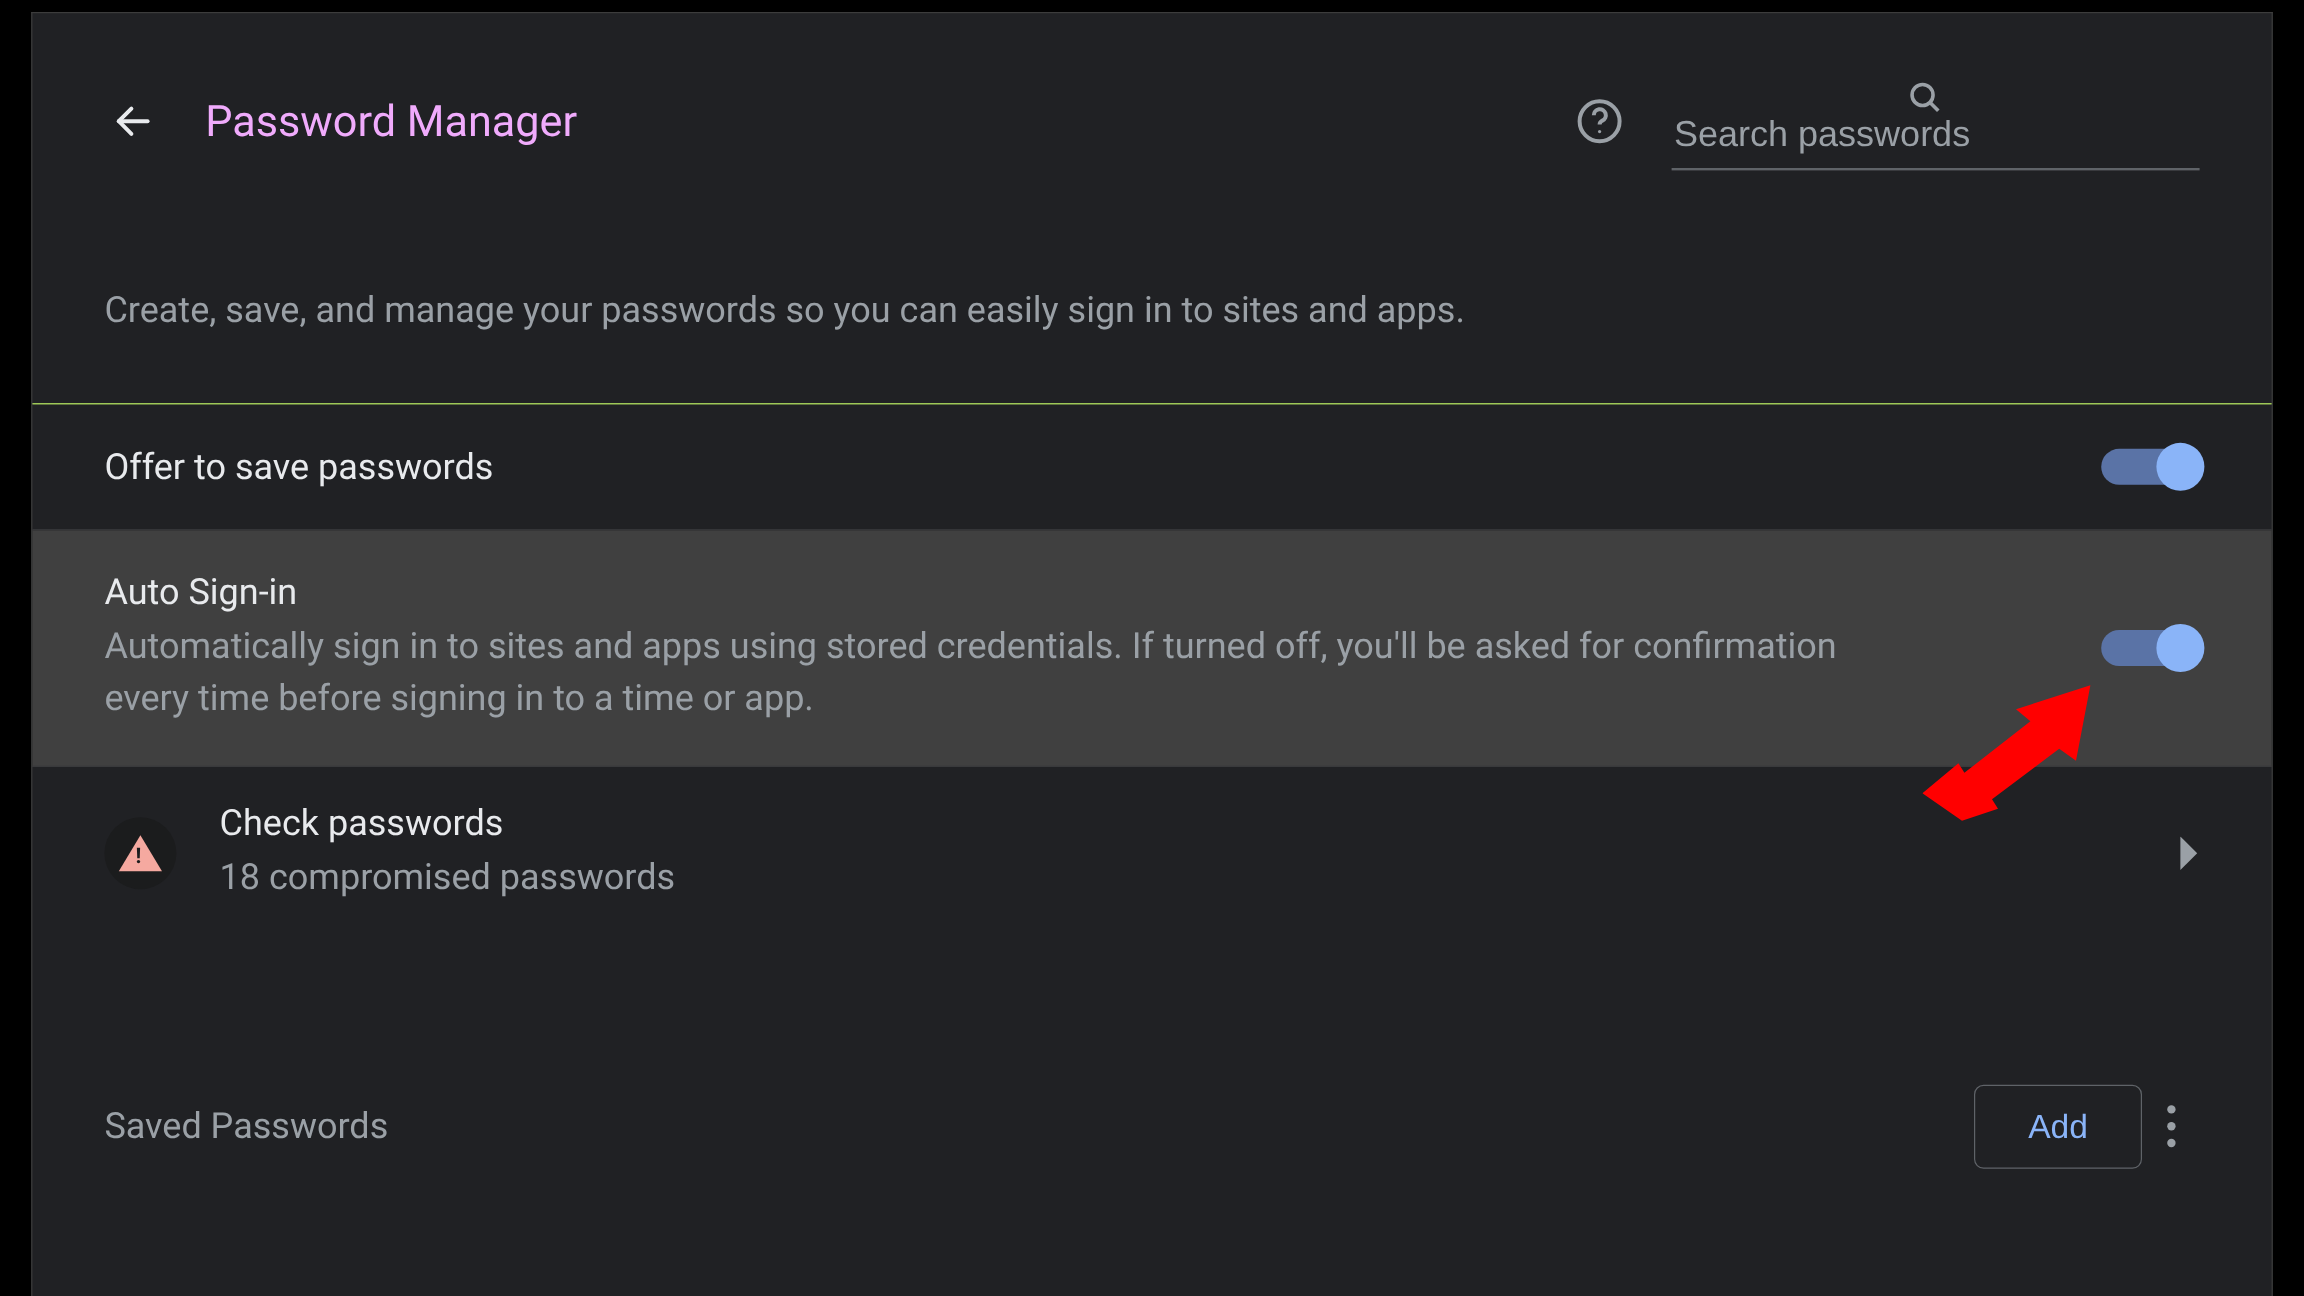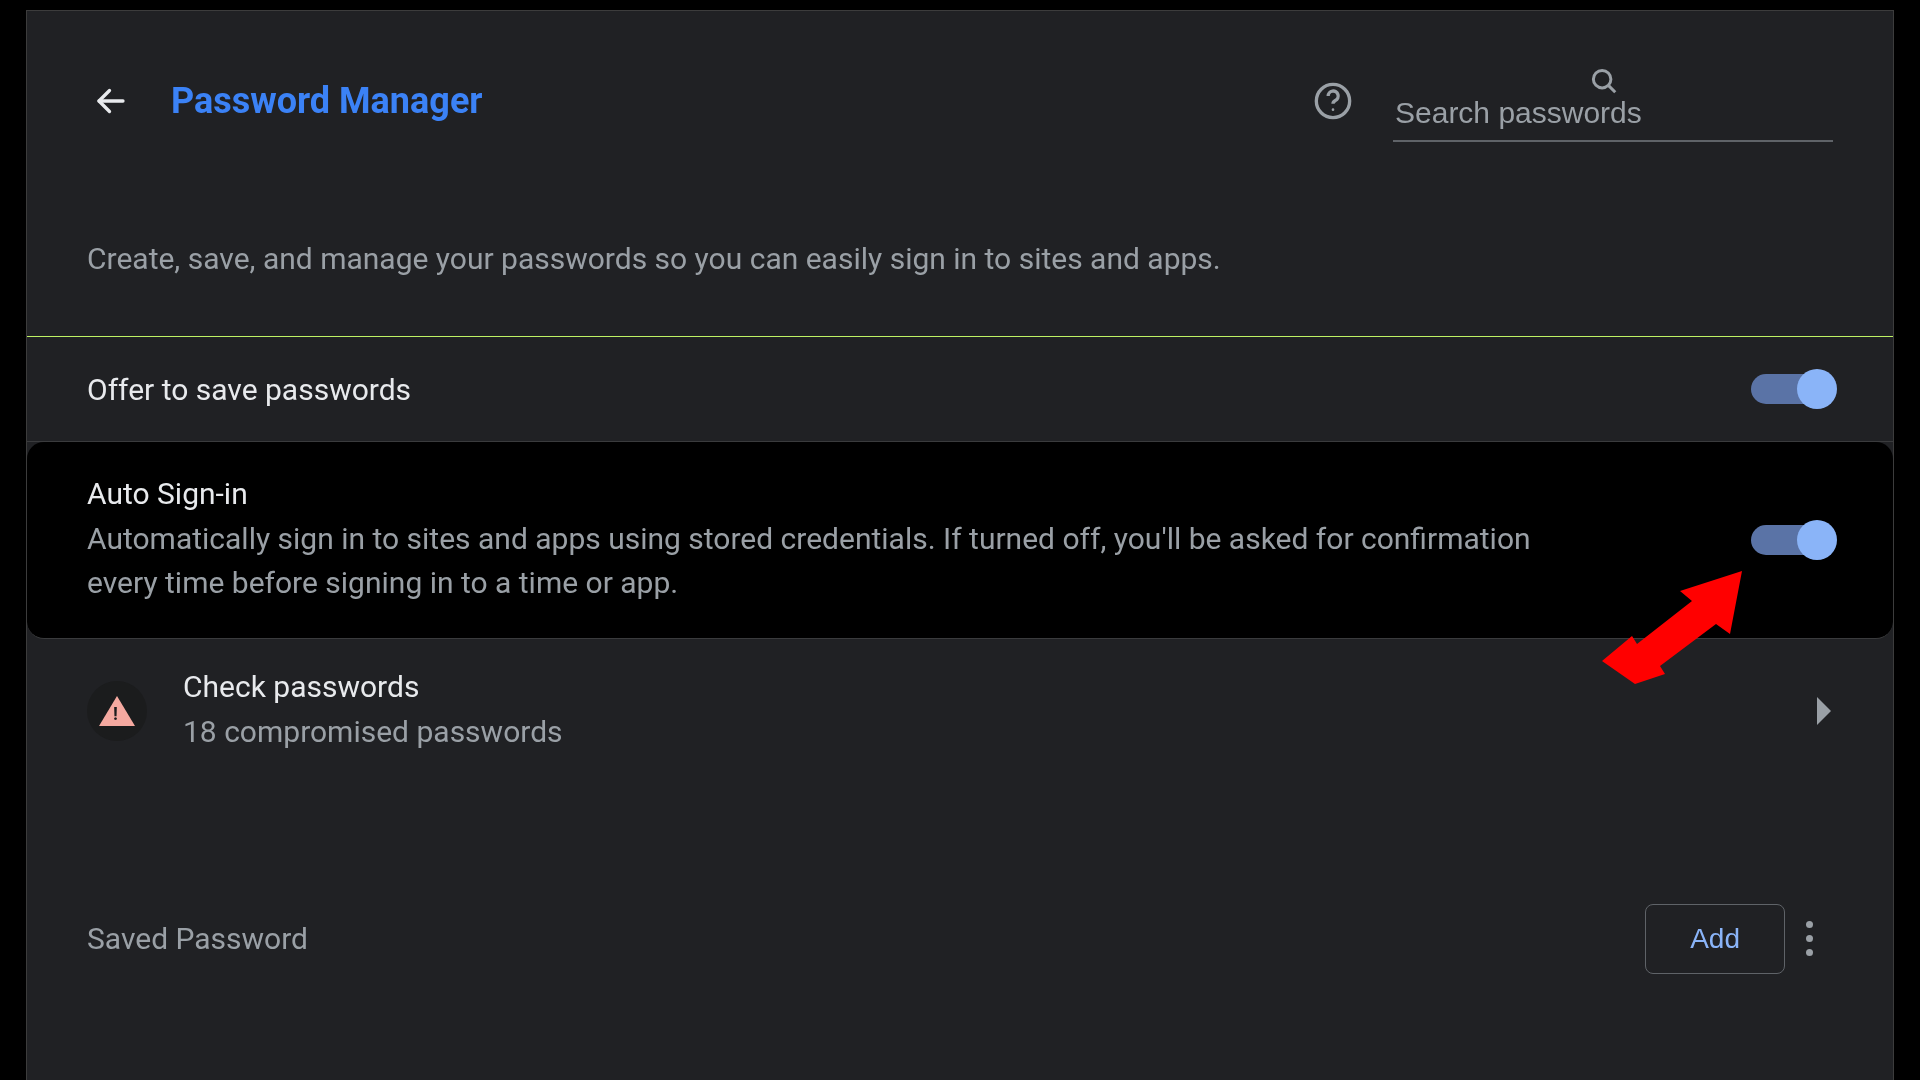--- a/index.html
+++ b/index.html
@@ -40,8 +40,8 @@
   }
   .title {
     font-size: 36px;
-    font-weight: 700;
-    color: #3b82f6;
+    font-weight: 400;
+    color: #f0abfc;
     flex: 0 0 auto;
   }
   .header-spacer { flex: 1; }

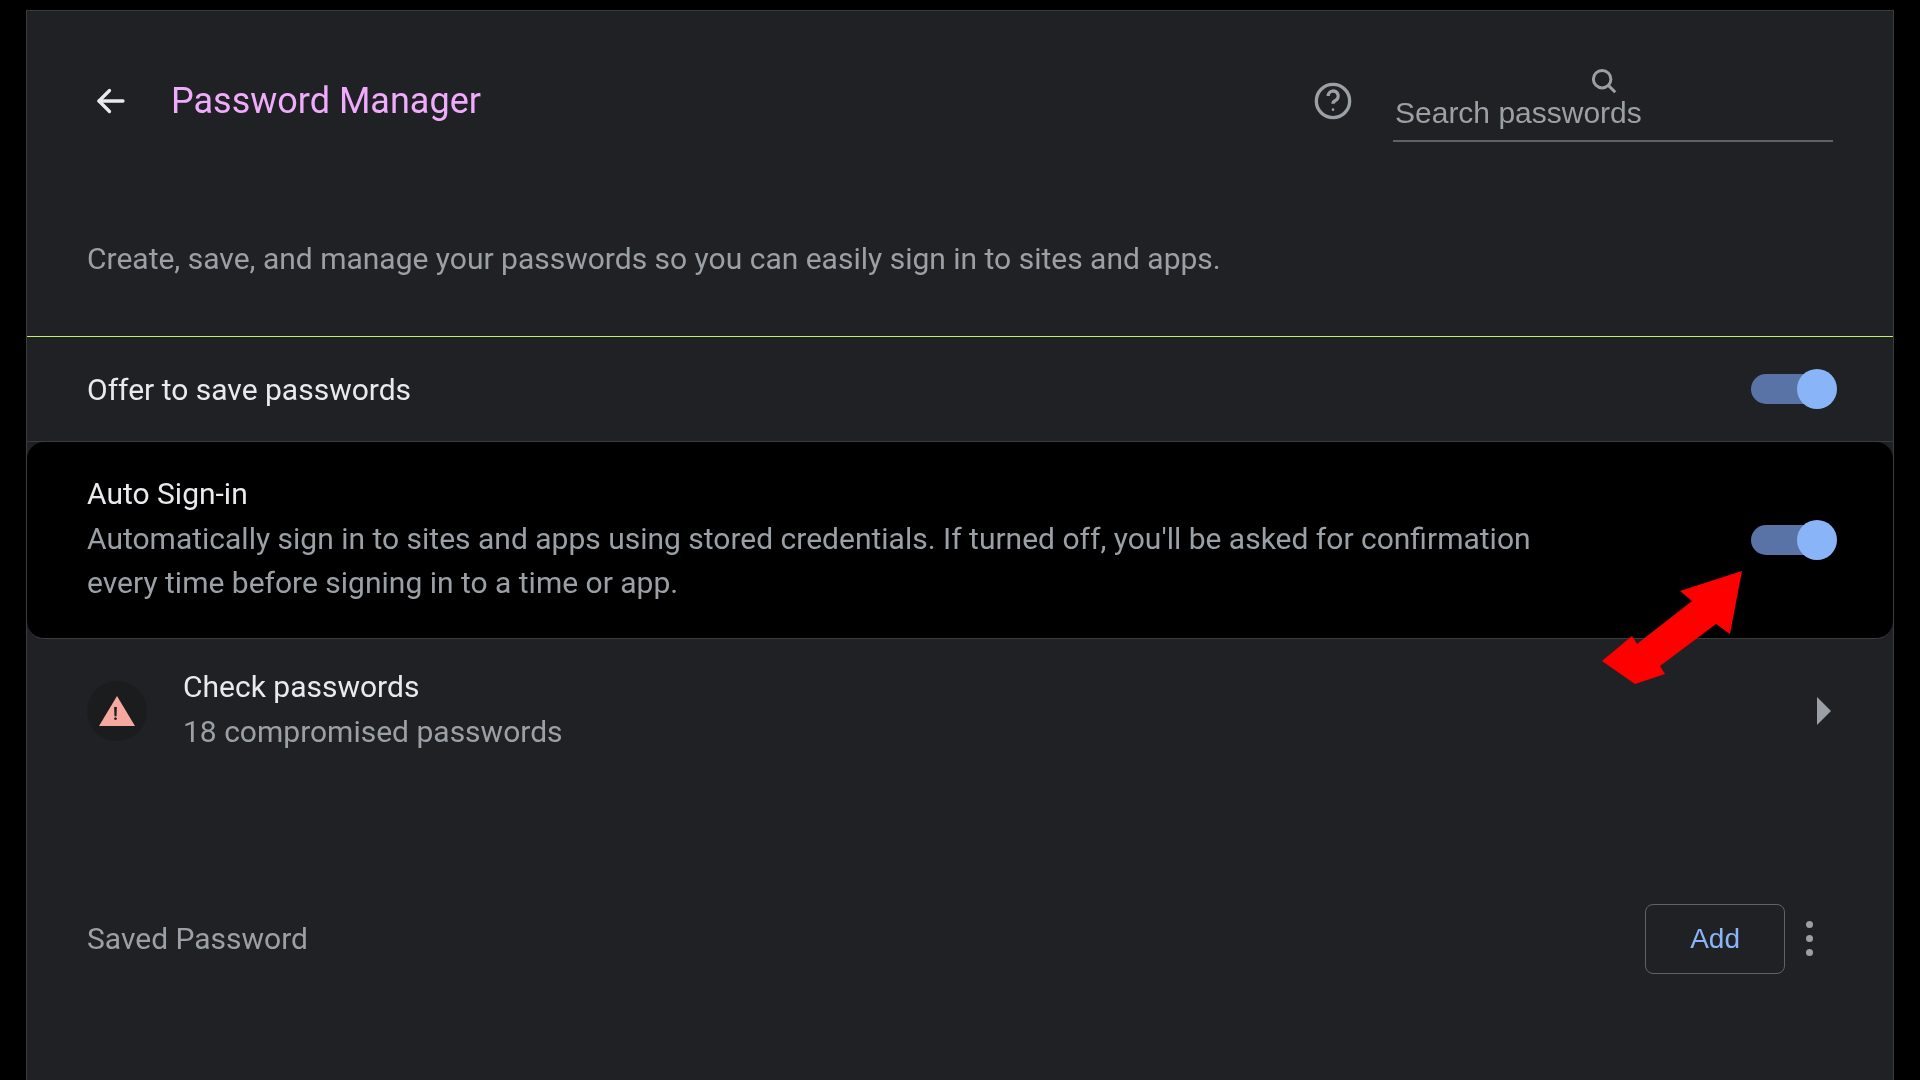--- a/index.html
+++ b/index.html
@@ -94,7 +94,7 @@
     padding: 34px 60px;
     border-bottom: 1px solid #3a3b3d;
   }
-  .row.highlight { background: #000000; border-radius: 17px; }
+  .row.highlight { background: #404040; }
   .row .text { flex: 1; }
   .row .label {
     color: #e8eaed;

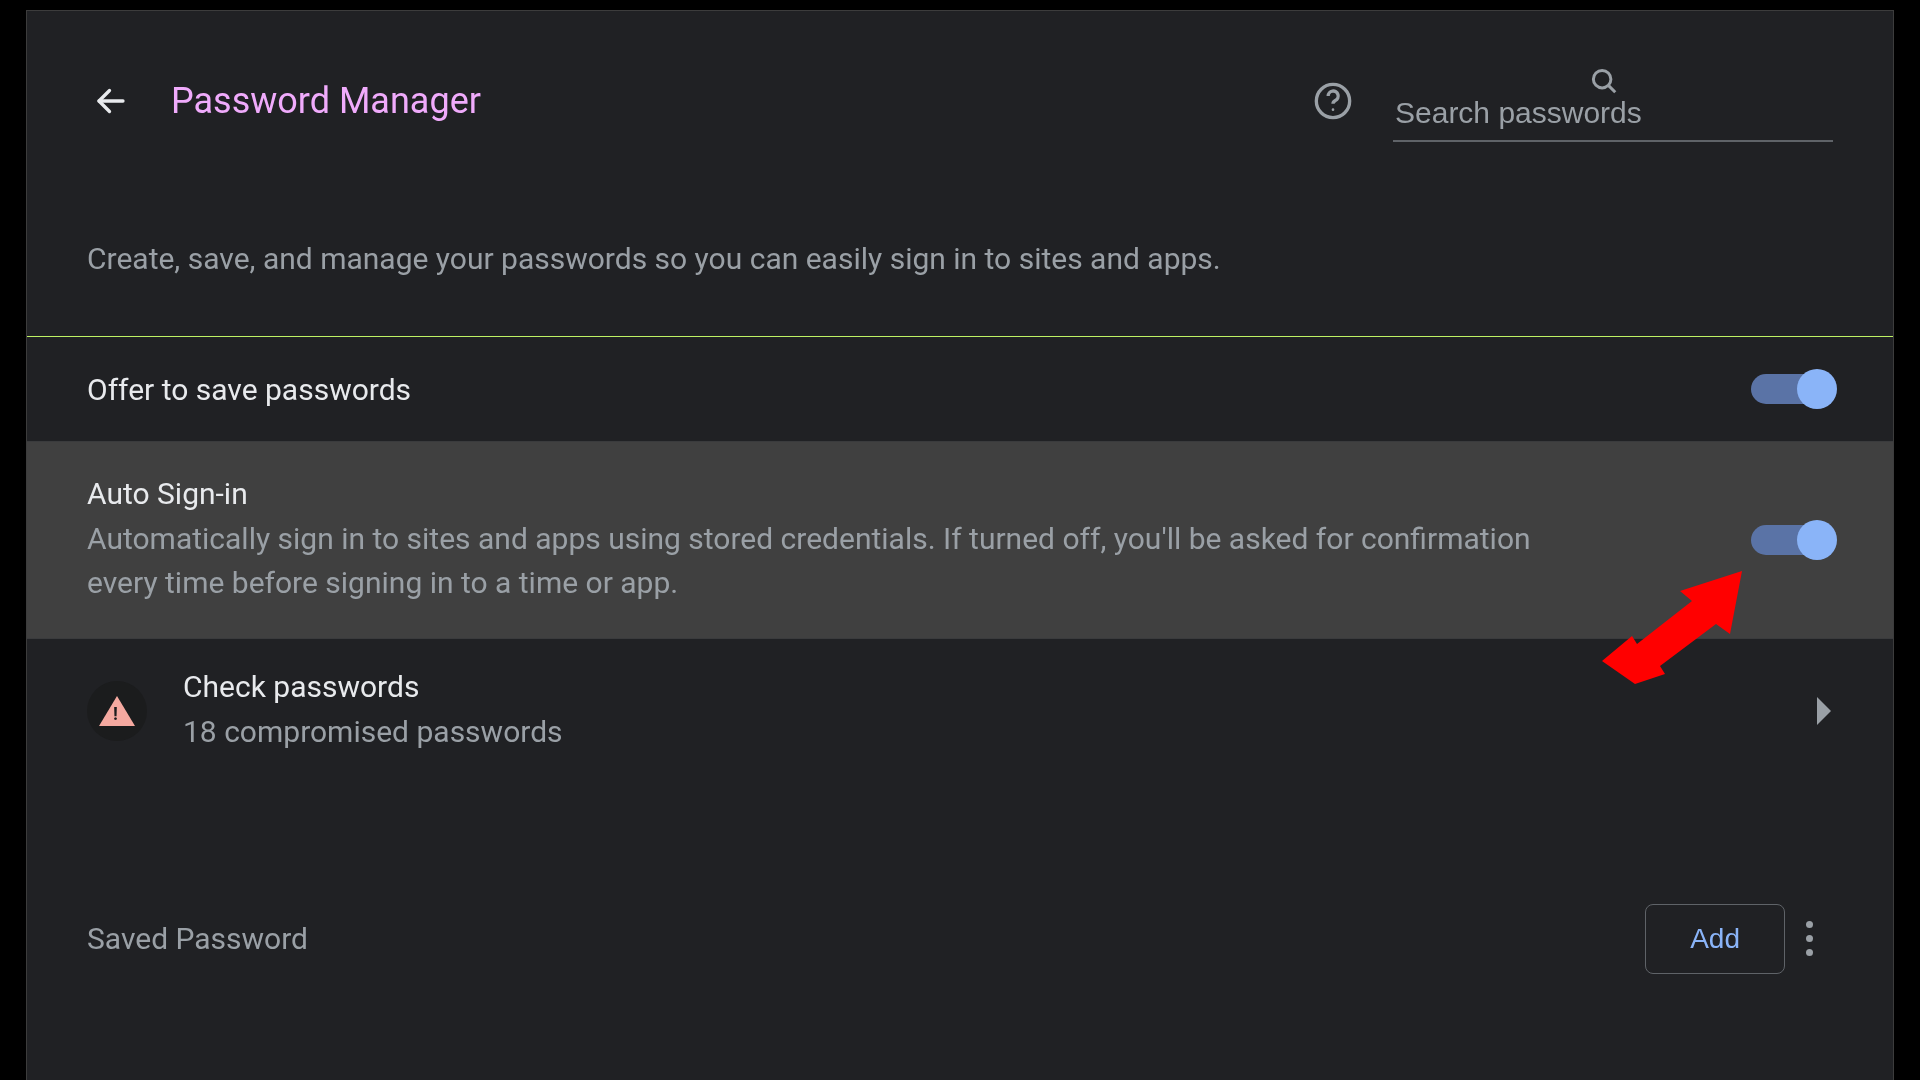--- a/index.html
+++ b/index.html
@@ -282,7 +282,7 @@
   </div>
 
   <div class="saved-row">
-    <div class="saved-label">Saved Password</div>
+    <div class="saved-label">Saved Passwords</div>
     <button class="add-btn">Add</button>
     <div class="more-btn">
       <span></span>

